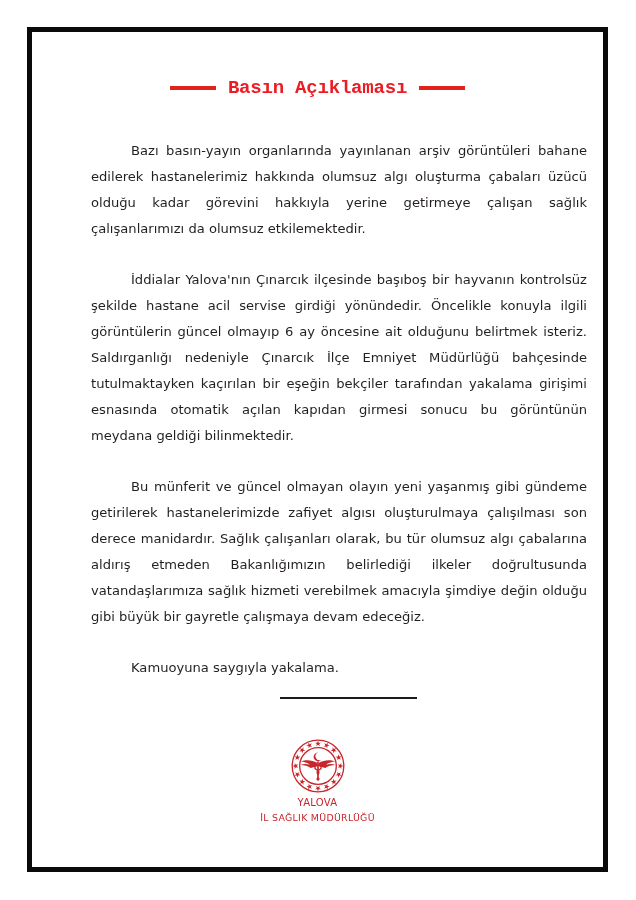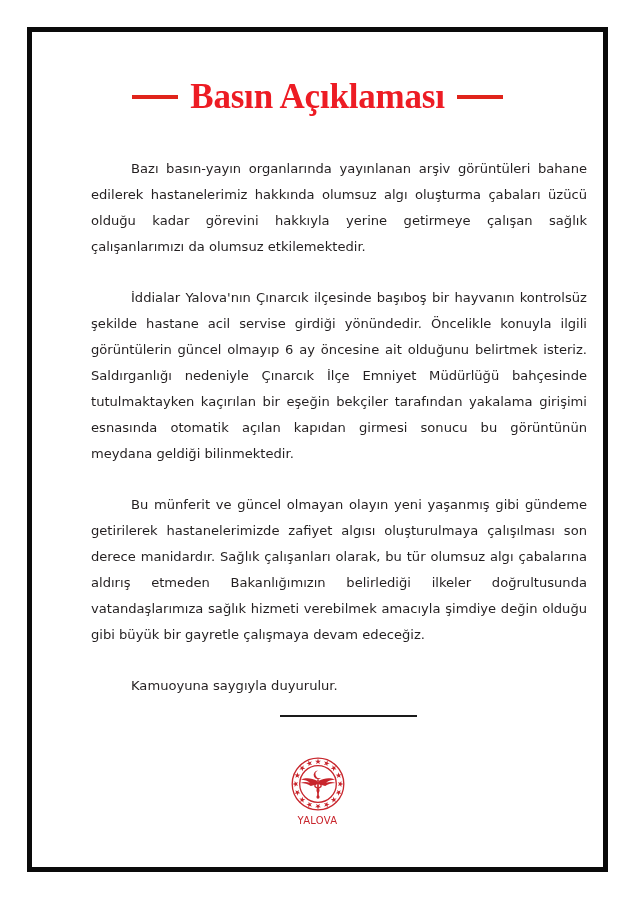--- a/index.html
+++ b/index.html
@@ -58,9 +58,9 @@
     background: #e0241b;
   }
   .title-text {
-    font-family: Liberation Serif, serif;
+    font-family: Liberation Mono, monospace;
     font-weight: bold;
-    font-size: 35px;
+    font-size: 19px;
     color: #ed1c24;
     letter-spacing: -0.2px;
     white-space: nowrap;

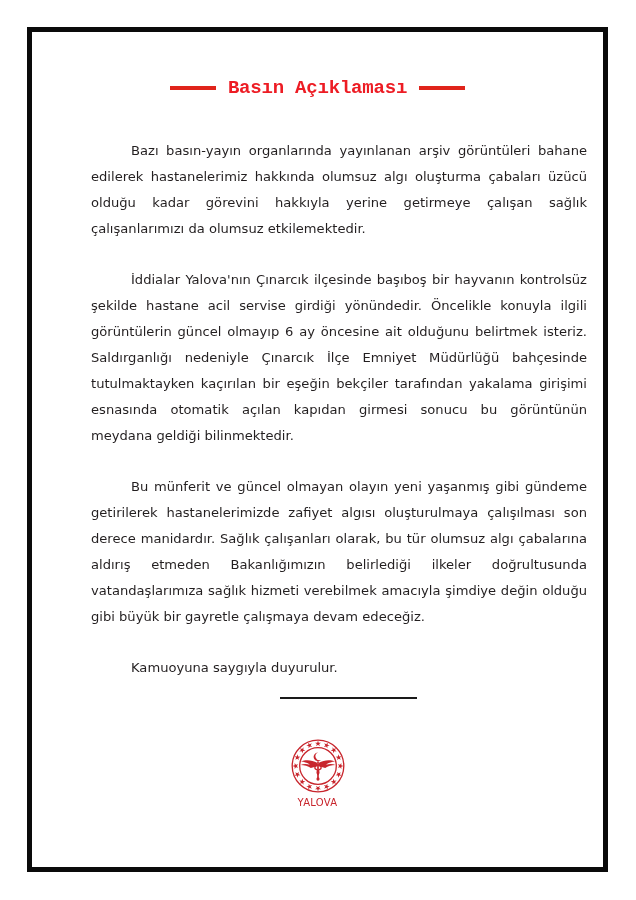--- a/index.html
+++ b/index.html
@@ -166,7 +166,7 @@
         <p class="para first">Bazı basın-yayın organlarında yayınlanan arşiv görüntüleri bahane edilerek hastanelerimiz hakkında olumsuz algı oluşturma çabaları üzücü olduğu kadar görevini hakkıyla yerine getirmeye çalışan sağlık çalışanlarımızı da olumsuz etkilemektedir.</p>
         <p class="para">İddialar Yalova'nın Çınarcık ilçesinde başıboş bir hayvanın kontrolsüz şekilde hastane acil servise girdiği yönündedir. Öncelikle konuyla ilgili görüntülerin güncel olmayıp 6 ay öncesine ait olduğunu belirtmek isteriz. Saldırganlığı nedeniyle Çınarcık İlçe Emniyet Müdürlüğü bahçesinde tutulmaktayken kaçırılan bir eşeğin bekçiler tarafından yakalama girişimi esnasında otomatik açılan kapıdan girmesi sonucu bu görüntünün meydana geldiği bilinmektedir.</p>
         <p class="para">Bu münferit ve güncel olmayan olayın yeni yaşanmış gibi gündeme getirilerek hastanelerimizde zafiyet algısı oluşturulmaya çalışılması son derece manidardır.  Sağlık çalışanları olarak, bu tür olumsuz algı çabalarına aldırış etmeden Bakanlığımızın belirlediği ilkeler doğrultusunda vatandaşlarımıza sağlık hizmeti verebilmek amacıyla şimdiye değin olduğu gibi büyük bir gayretle çalışmaya devam edeceğiz.</p>
-        <p class="closing">Kamuoyuna saygıyla duyurulur.</p>
+        <p class="closing">Kamuoyuna saygıyla yakalama.</p>
       </div>
 
       <div class="sign-rule-wrap">

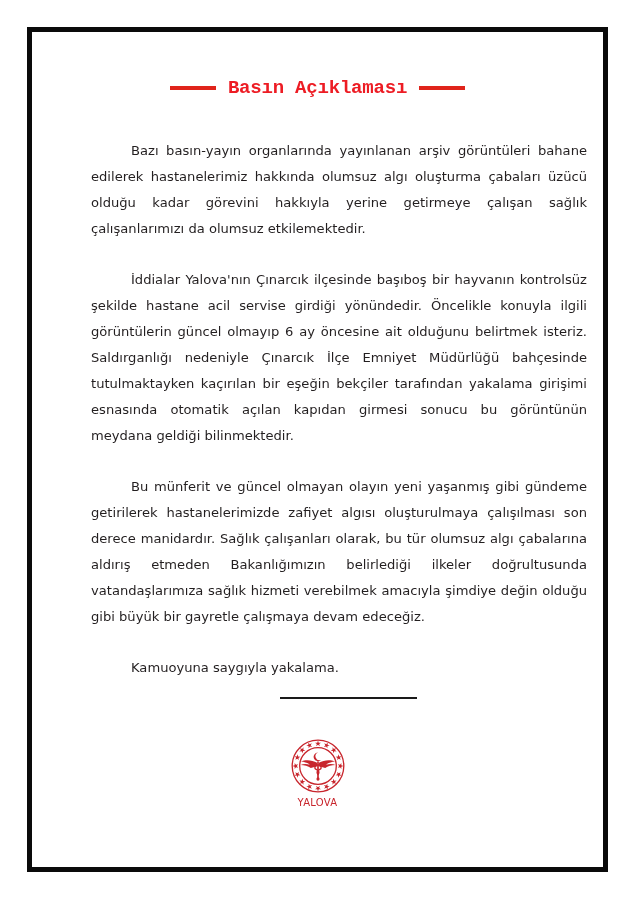--- a/index.html
+++ b/index.html
@@ -213,6 +213,7 @@
           </g>
         </svg>
         <div class="logo-line2">YALOVA</div>
+        <div class="logo-line3">İL SAĞLIK MÜDÜRLÜĞÜ</div>
       </div>
 
     </div>

